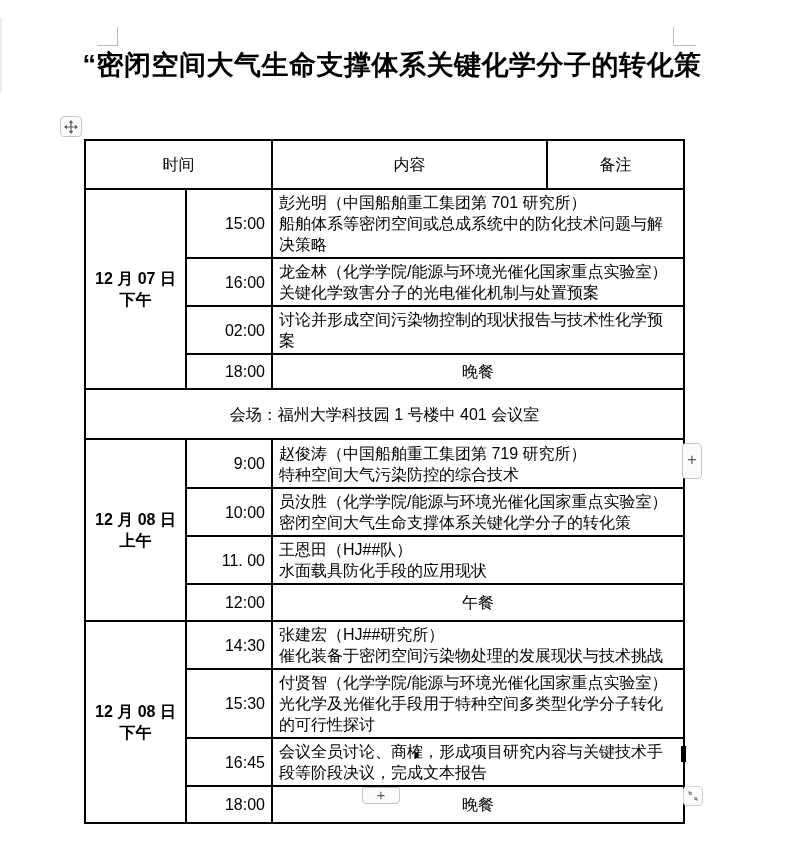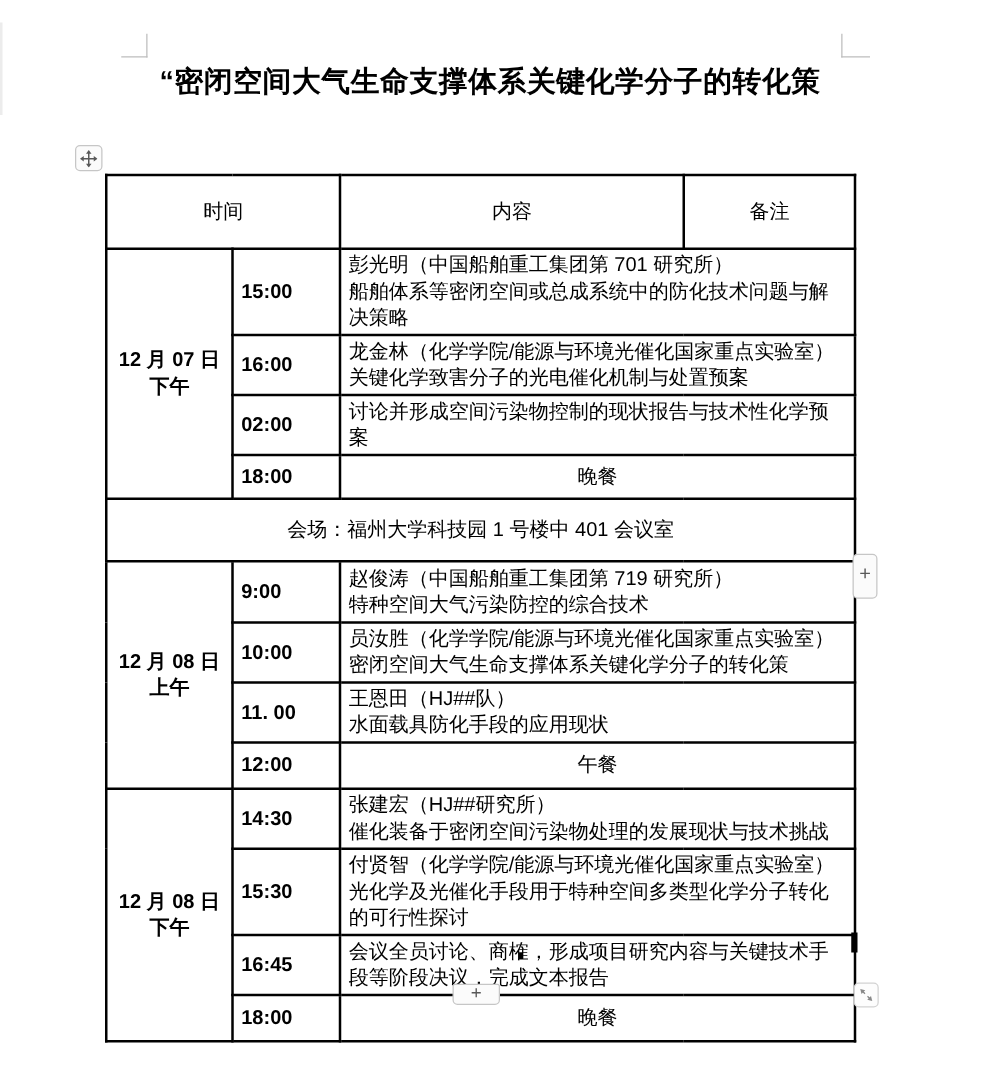--- a/index.html
+++ b/index.html
@@ -27,7 +27,7 @@
   .doc-title {
     position: absolute; left: 72px; top: 44px; width: 640px;
     text-align: center;
-    font-size: 23px; font-weight: 700;
+    font-size: 27px; font-weight: 700;
     line-height: 43px; letter-spacing: 0.5px;
   }
 

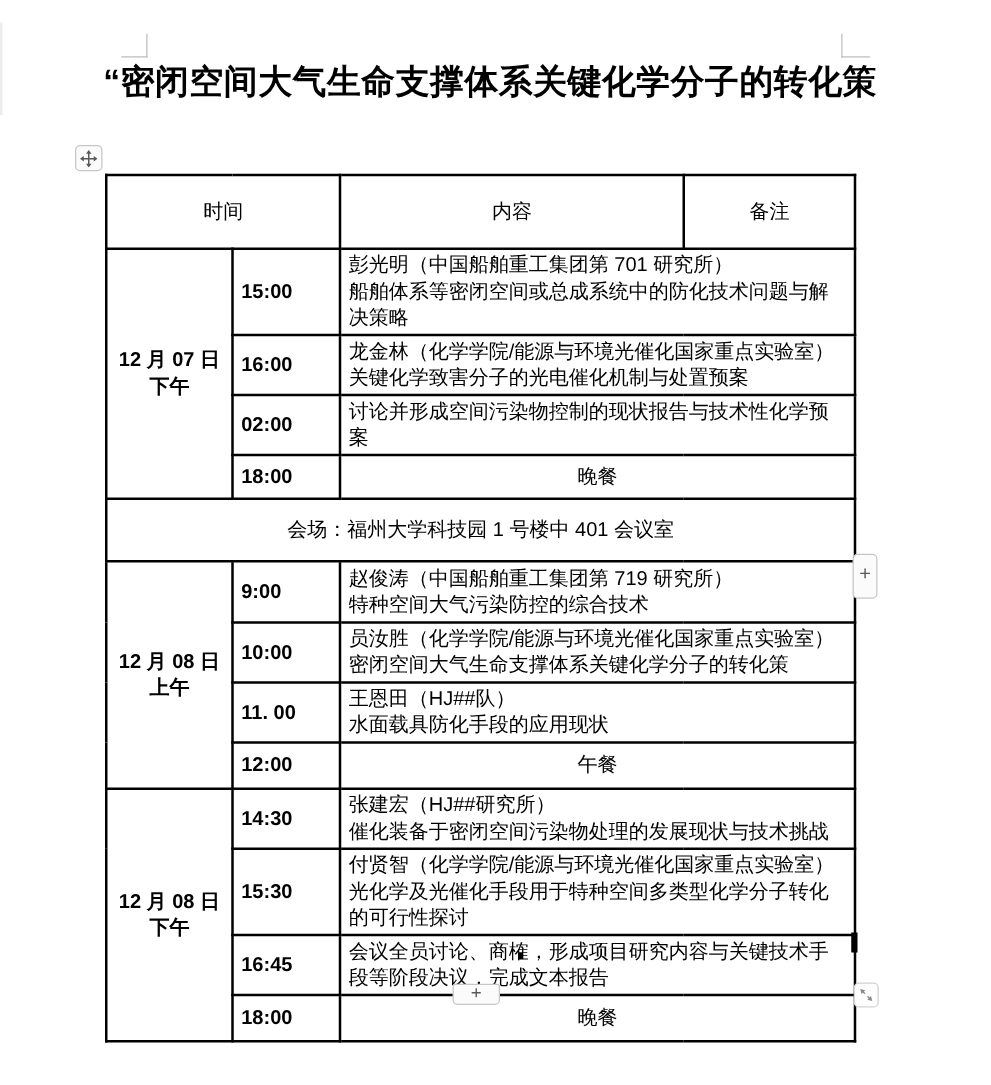--- a/index.html
+++ b/index.html
@@ -99,7 +99,7 @@
     </colgroup>
 
   <tbody>
-      <tr style="height:59px">
+      <tr style="height:49px">
     <td colspan="2" class="c">时间</td>
     <td class="c">内容</td>
     <td class="c">备注</td>

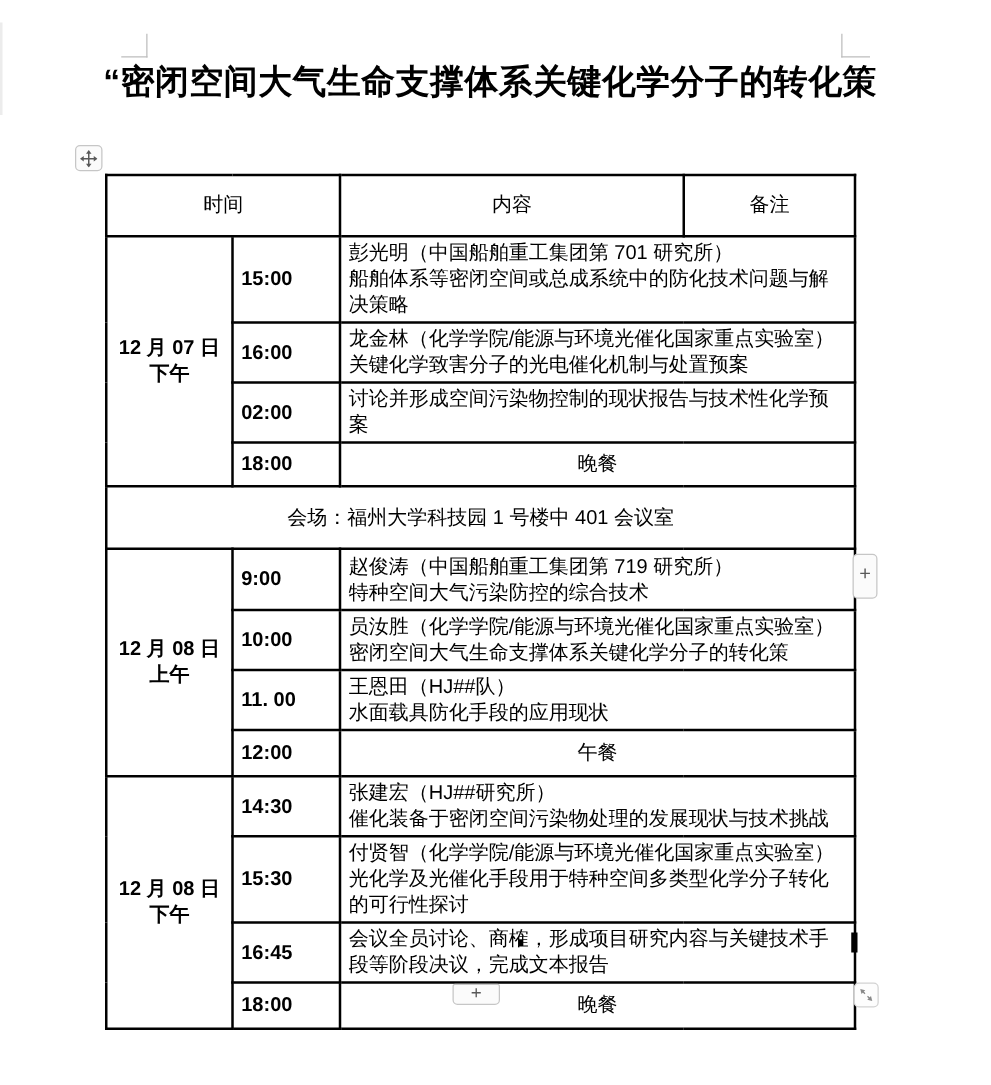--- a/index.html
+++ b/index.html
@@ -47,7 +47,7 @@
   }
   td.c { text-align: center; }
   td.date-cell { text-align: center; line-height: 25px; font-weight: bold; }
-  td.time-cell { text-align: left; font-weight: bold; }
+  td.time-cell { text-align: right; }
   td.venue-cell { padding-left: 122px; text-align: center; }
   .hline { display: block; }
 

